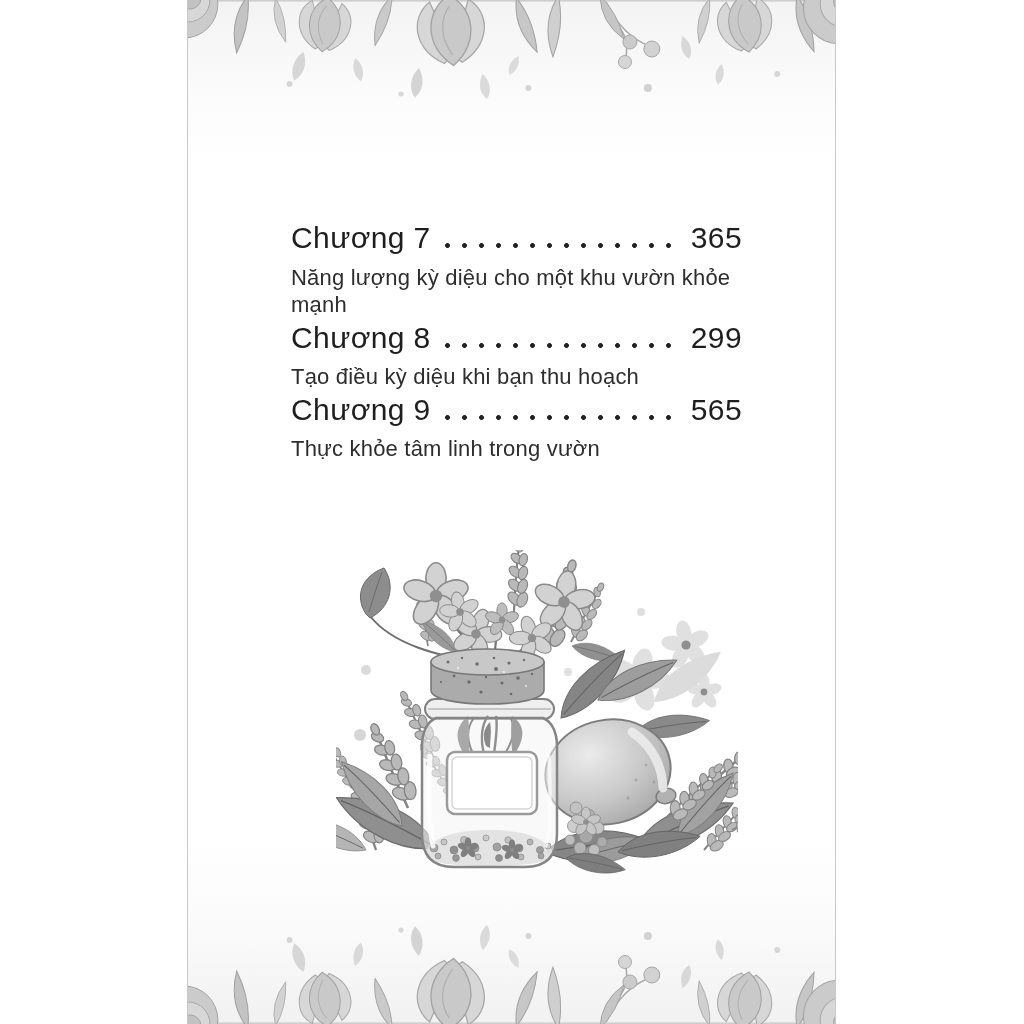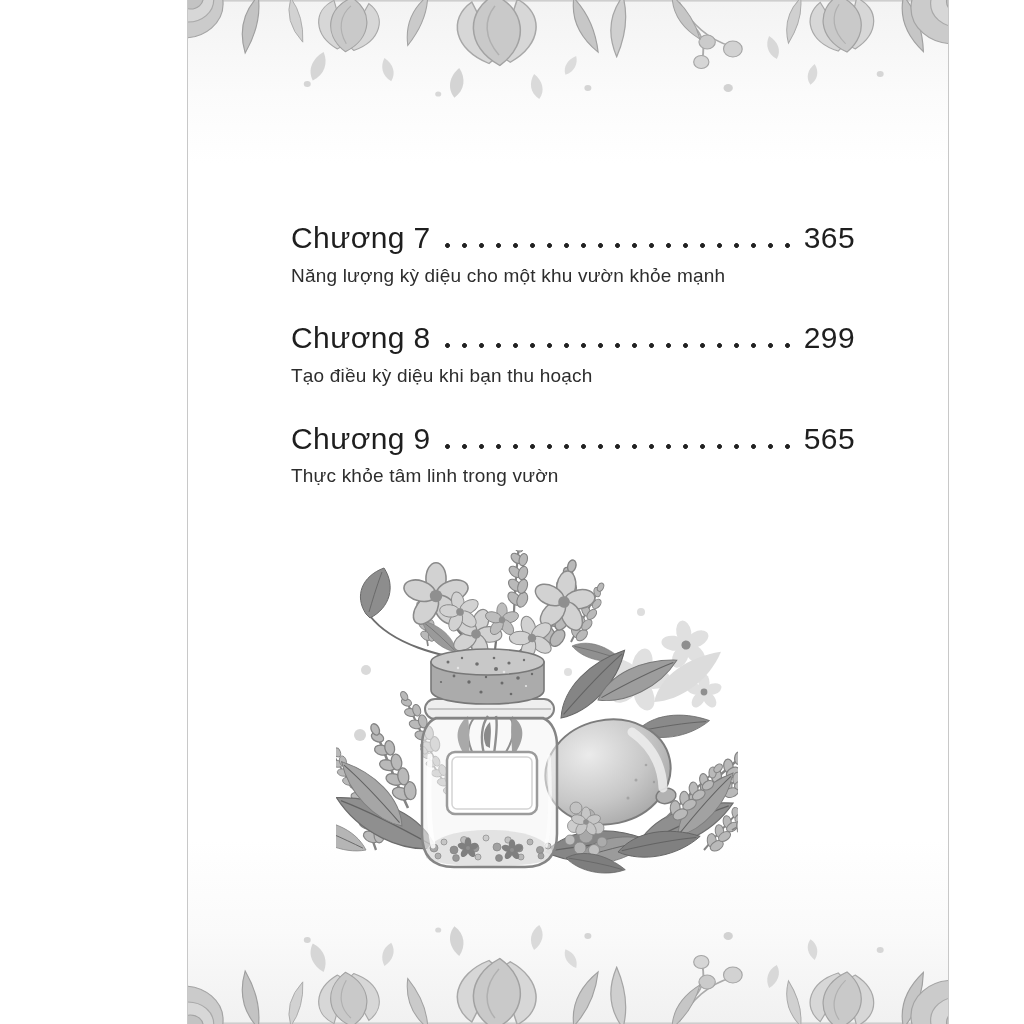--- a/index.html
+++ b/index.html
@@ -8,7 +8,7 @@
     font-family:"Liberation Sans","DejaVu Sans",sans-serif;overflow:hidden;
   }
   .page{
-    position:absolute;left:187px;top:0;width:762px;height:1024px;box-sizing:border-box;
+    position:absolute;left:187px;top:0;width:649px;height:1024px;box-sizing:border-box;
     border-left:1px solid #c8c8c8;border-right:1px solid #c8c8c8;
     background:linear-gradient(180deg,#f3f3f3 0%,#fbfbfb 9%,#ffffff 16%,#ffffff 82%,#fafafa 91%,#f1f1f1 100%);
     overflow:hidden;

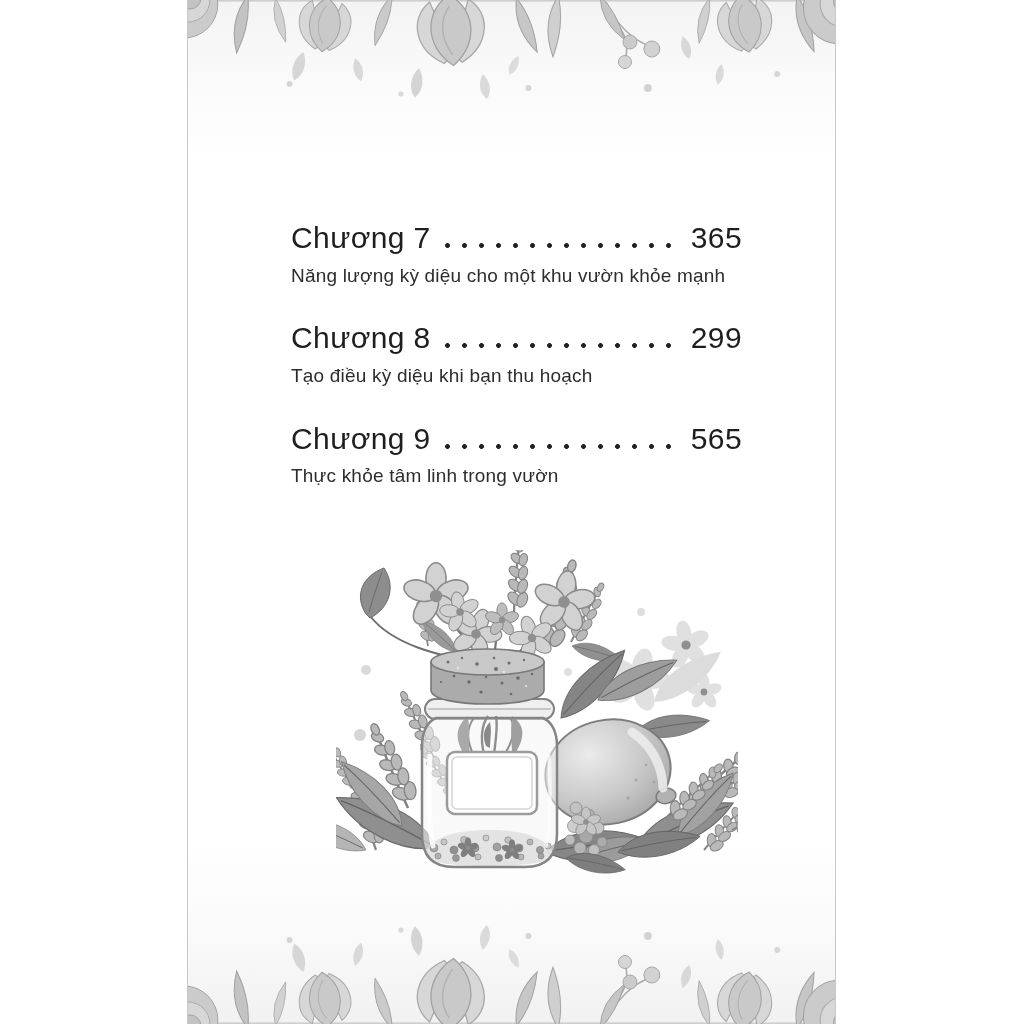--- a/index.html
+++ b/index.html
@@ -27,7 +27,7 @@
     background-image:radial-gradient(circle at 2.5px 2.5px,#222222 2.1px,transparent 2.7px);
     background-size:17px 5px;background-repeat:repeat-x;background-position:0 100%;
   }
-  .subtitle{margin:7px 0 0;font-size:19px;color:#2d2d2d;letter-spacing:.2px;line-height:1.25;}
+  .subtitle{margin:7px 0 0;font-size:22px;color:#2d2d2d;letter-spacing:.2px;line-height:1.25;}
   figure.illustration{position:absolute;top:550px;left:148px;width:402px;height:332px;margin:0;}
   figure.illustration svg{display:block;width:402px;height:332px;}
 </style>

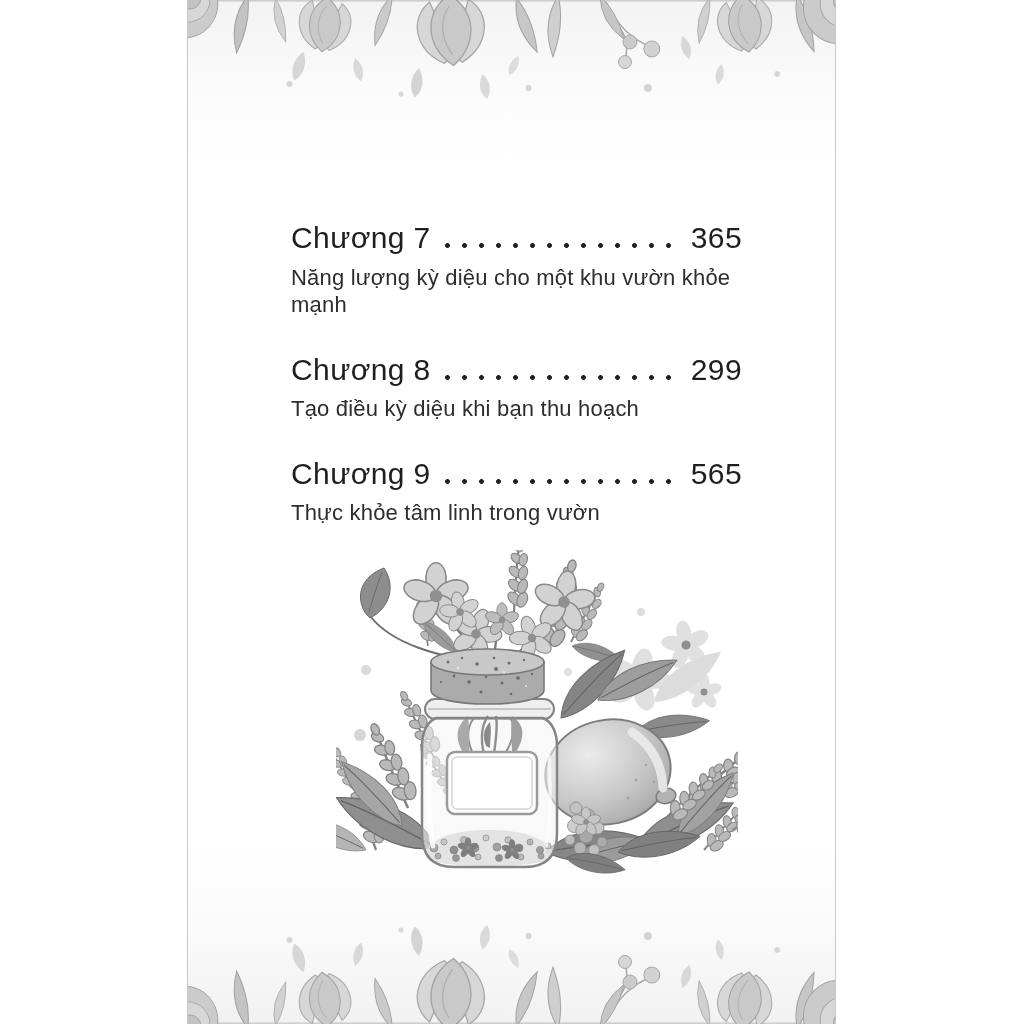--- a/index.html
+++ b/index.html
@@ -17,7 +17,7 @@
   .band.top{top:0;}
   .band.bottom{bottom:0;}
   .toc{position:absolute;top:219px;left:103px;right:93px;}
-  .toc-entry + .toc-entry{margin-top:32px;}
+  .toc-entry + .toc-entry{}
   .toc-row{display:flex;align-items:baseline;line-height:1.25;}
   .chapter,.pagenum{
     font-size:30px;color:#1e1e1e;letter-spacing:.4px;white-space:nowrap;

